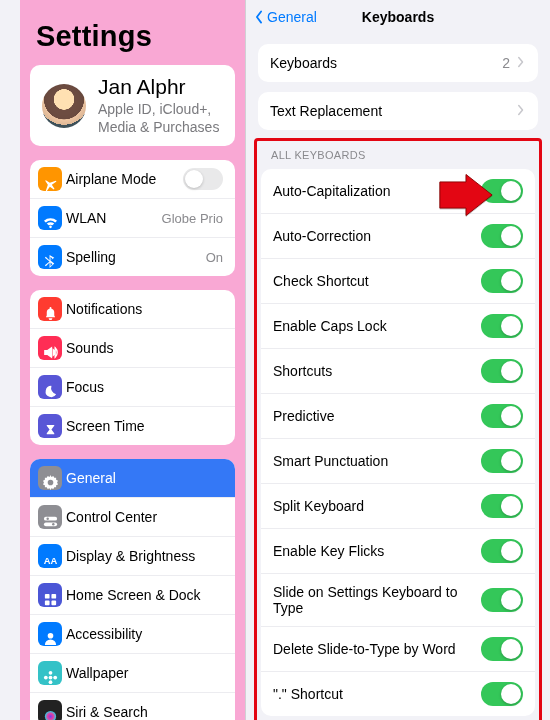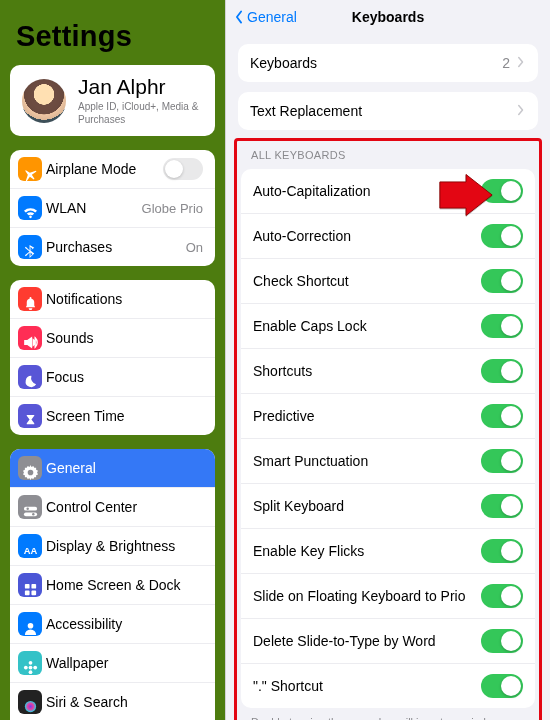--- a/index.html
+++ b/index.html
@@ -4,7 +4,7 @@
 <style>
 * { margin: 0; padding: 0; box-sizing: border-box; font-family: -apple-system, "Helvetica Neue", Arial, sans-serif; -webkit-font-smoothing: antialiased; }
 body { background: #f2f2f7; width: 550px; height: 720px; overflow: hidden; display: flex; color: #000; }
-.sidebar { width: 225px; background: #4d7c0f; height: 100%; overflow-y: auto; overflow-x: hidden; }
+.sidebar { width: 225px; background: #f9a8d4; height: 100%; overflow-y: auto; overflow-x: hidden; margin-left: 20px; }
 .sidebar::-webkit-scrollbar{width:0}
 .main { flex: 1; background: #f2f2f7; border-left: 1px solid #d0d0d4; height: 100%; overflow-y: auto; overflow-x:hidden; position: relative; }
 .main::-webkit-scrollbar{width:0}

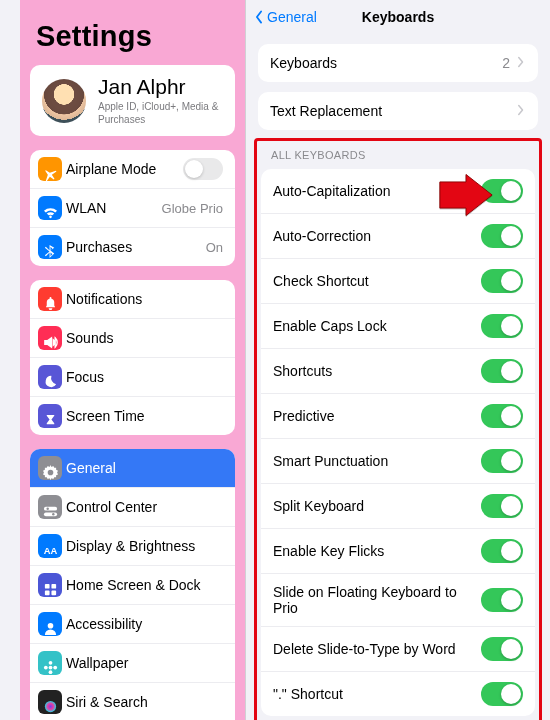--- a/index.html
+++ b/index.html
@@ -15,7 +15,7 @@
 .avatar { width: 44px; height: 44px; border-radius: 50%; background: radial-gradient(circle at 50% 35%, #ffe0b2 0 28%, #6d4c41 29% 55%, #f5cba7 56% 70%, #455a64 70% 100%); position: relative; flex-shrink:0;}
 .avatar::after{content:"";position:absolute;inset:0;border-radius:50%;box-shadow:inset 0 -4px 8px rgba(0,0,0,.15)}
 .profile-name { font-size: 21px; font-weight: 500; }
-.profile-sub { font-size: 10px; color: #7a7a7e; line-height: 1.3; margin-top:1px;}
+.profile-sub { font-size: 14px; color: #7a7a7e; line-height: 1.3; margin-top:1px;}
 
 .group { background: #fff; margin: 0 10px 14px; border-radius: 10px; overflow: hidden; }
 .row { display: flex; align-items: center; padding: 7px 12px 7px 8px; gap: 4px; border-top: 1px solid #ececf0; min-height: 36px; }

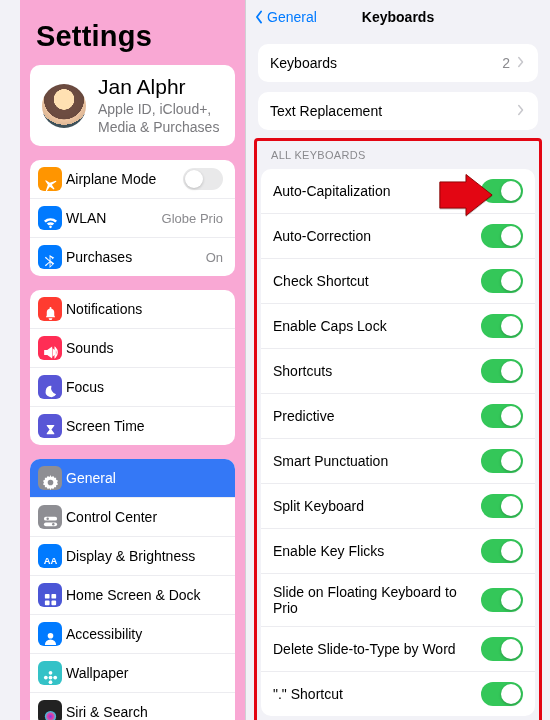--- a/index.html
+++ b/index.html
@@ -98,7 +98,7 @@
             <path d="M7 1v6L3 3 2 4l5 4-5 4 1 1 4-4v6l5-5-4-3 4-3zM8 3l2 2-2 2zM8 9l2 2-2 2z"></path>
           </svg>
         </span>
-        <span class="label">Purchases</span>
+        <span class="label">Spelling</span>
         <span class="val">On</span>
       </div>
     </div>

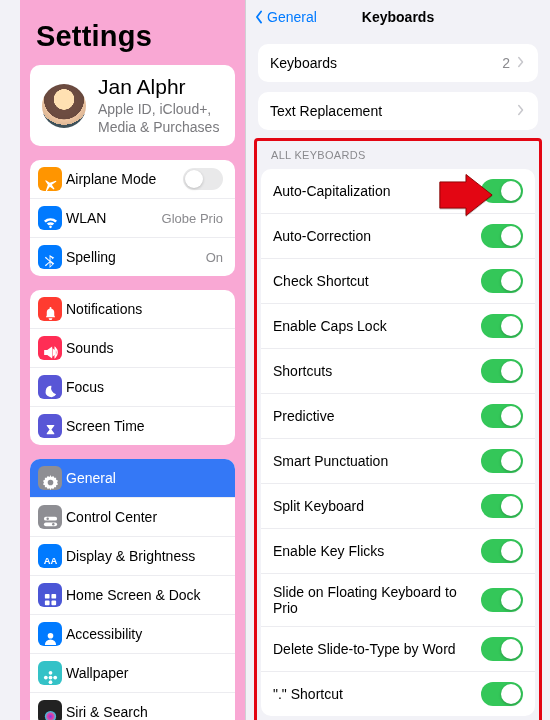--- a/index.html
+++ b/index.html
@@ -293,7 +293,7 @@
           <div class="tgl"></div>
         </div>
         <div class="mrow">
-          <span class="mlabel">Slide on Floating Keyboard to Prio</span>
+          <span class="mlabel">Slide on Settings Keyboard to Type</span>
           <div class="tgl"></div>
         </div>
         <div class="mrow">

